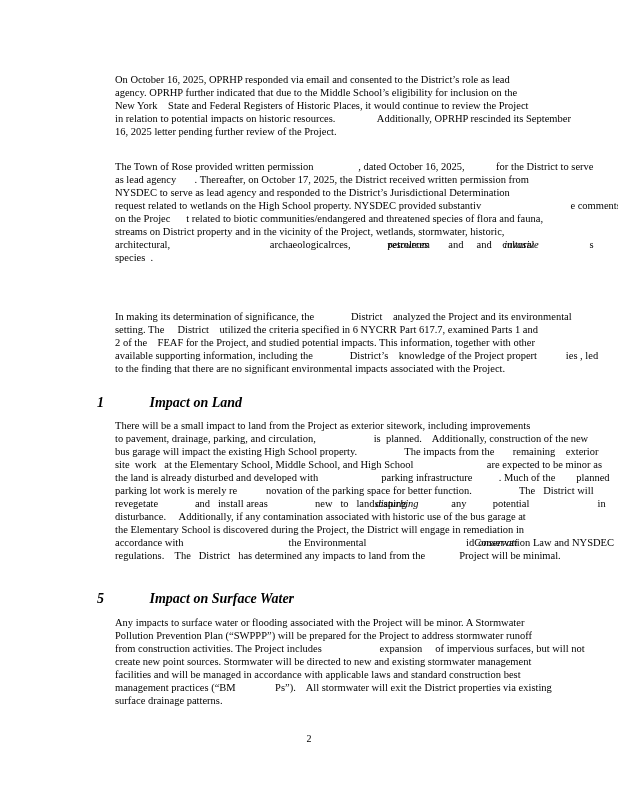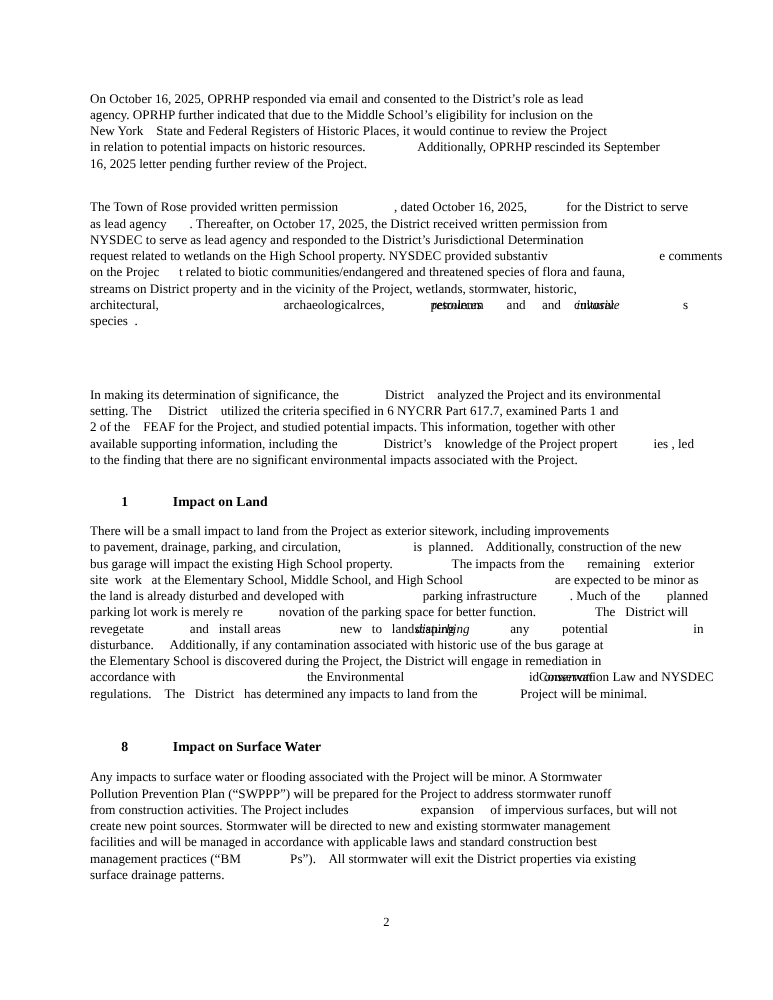--- a/index.html
+++ b/index.html
@@ -14,7 +14,7 @@
     overflow:hidden;
   }
   .b{position:absolute;left:72px;white-space:pre;}
-  .ln{height:13px;white-space:pre;}
+  .ln{height:13px;white-space:pre;margin-left:43px;}
   .ovl{position:relative;display:inline-block;white-space:pre;}
   .ovl2{position:absolute;top:0;white-space:pre;font-style:italic;}
   .doc-heading{

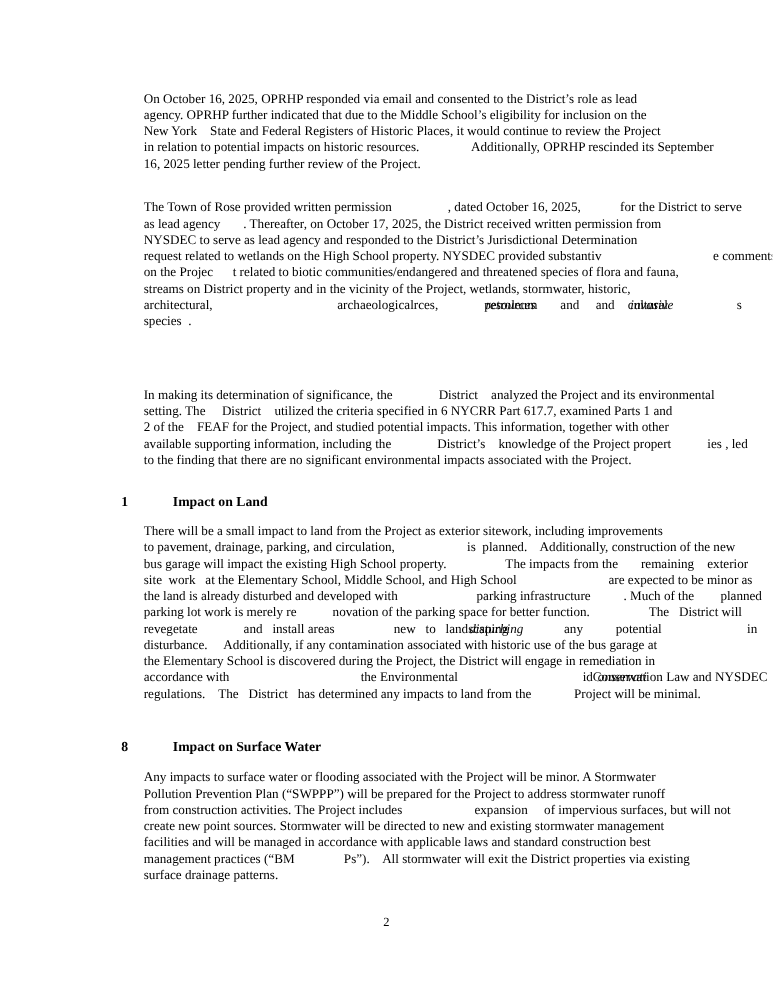--- a/index.html
+++ b/index.html
@@ -30,7 +30,8 @@
   }
   .sec-heading{
     font-weight:bold;
-    font-size:11px;
+    font-style:italic;
+    font-size:14px;
     white-space:pre;
   }
   .page-number{

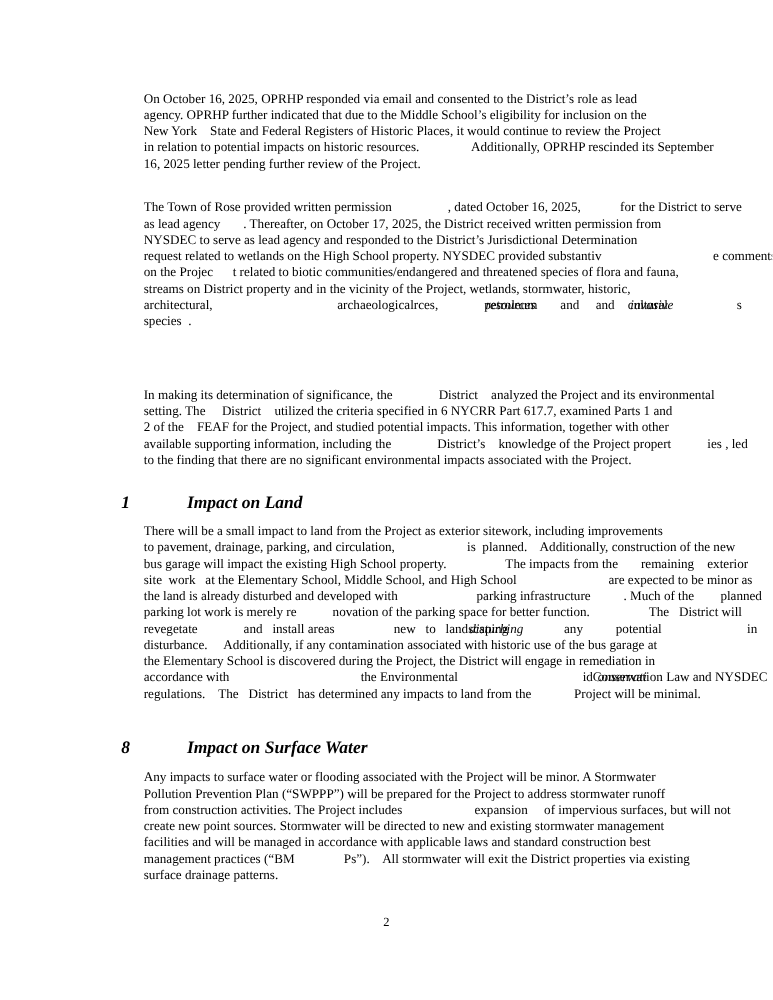--- a/index.html
+++ b/index.html
@@ -57,7 +57,7 @@
 
   <div class="b" style="top:419px"><div class="ln">There will be a small impact to land from the Project as exterior sitework, including improvements</div><div class="ln">to pavement, drainage, parking, and circulation,                      is  planned.    Additionally, construction of the new</div><div class="ln">bus garage will impact the existing High School property.                  The impacts from the       remaining    exterior</div><div class="ln">site  work   at the Elementary School, Middle School, and High School                            are expected to be minor as</div><div class="ln">the land is already disturbed and developed with                        parking infrastructure          . Much of the        planned</div><div class="ln">parking lot work is merely re           novation of the parking space for better function.                  The   District will</div><div class="ln">revegetate              and   install areas                  new   to   <span class="ovl"><span>landscaping</span><span class="ovl2" style="left: 19px;">disturbing</span></span>                 any          potential                          in</div><div class="ln">disturbance.     Additionally, if any contamination associated with historic use of the bus garage at</div><div class="ln">the Elementary School is discovered during the Project, the District will engage in remediation in</div><div class="ln">accordance with                                        the Environmental                                      id<span class="ovl"><span>Conservati</span><span class="ovl2" style="left: 4px;">onservati</span></span>on Law and NYSDEC</div><div class="ln">regulations.    The   District   has determined any impacts to land from the             Project will be minimal.</div></div>
 
-  <div class="b sec-heading" style="top:592px;left:97px">8             Impact on Surface Water</div>
+  <div class="b sec-heading" style="top:592px;left:97px">5             Impact on Surface Water</div>
 
   <div class="b" style="top:616px"><div class="ln">Any impacts to surface water or flooding associated with the Project will be minor. A Stormwater</div><div class="ln">Pollution Prevention Plan (“SWPPP”) will be prepared for the Project to address stormwater runoff</div><div class="ln">from construction activities. The Project includes                      expansion     of impervious surfaces, but will not</div><div class="ln">create new point sources. Stormwater will be directed to new and existing stormwater management</div><div class="ln">facilities and will be managed in accordance with applicable laws and standard construction best</div><div class="ln">management practices (“BM               Ps”).    All stormwater will exit the District properties via existing</div><div class="ln">surface drainage patterns.</div></div>
 

